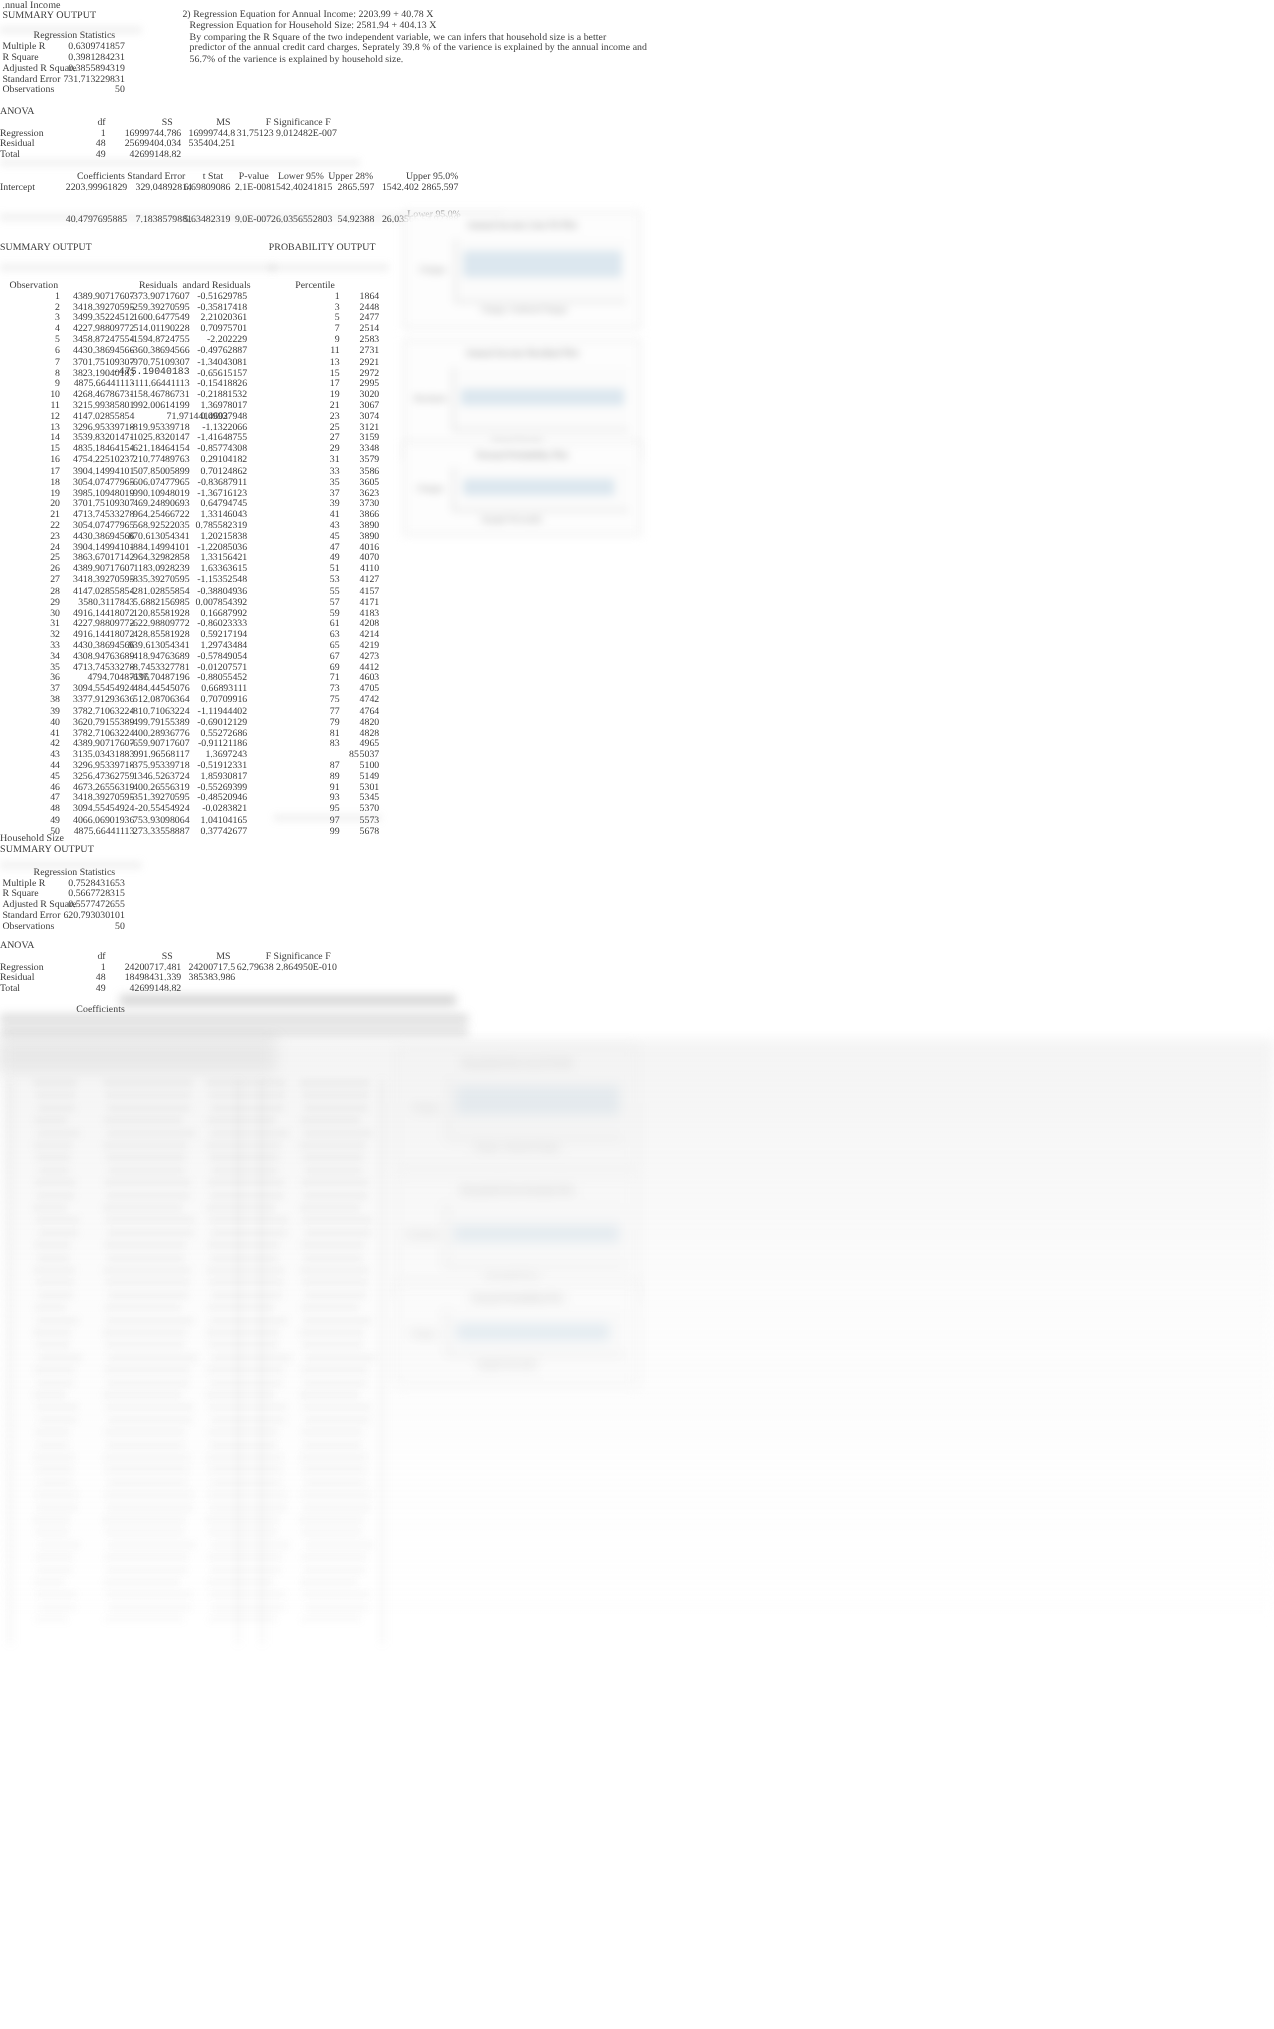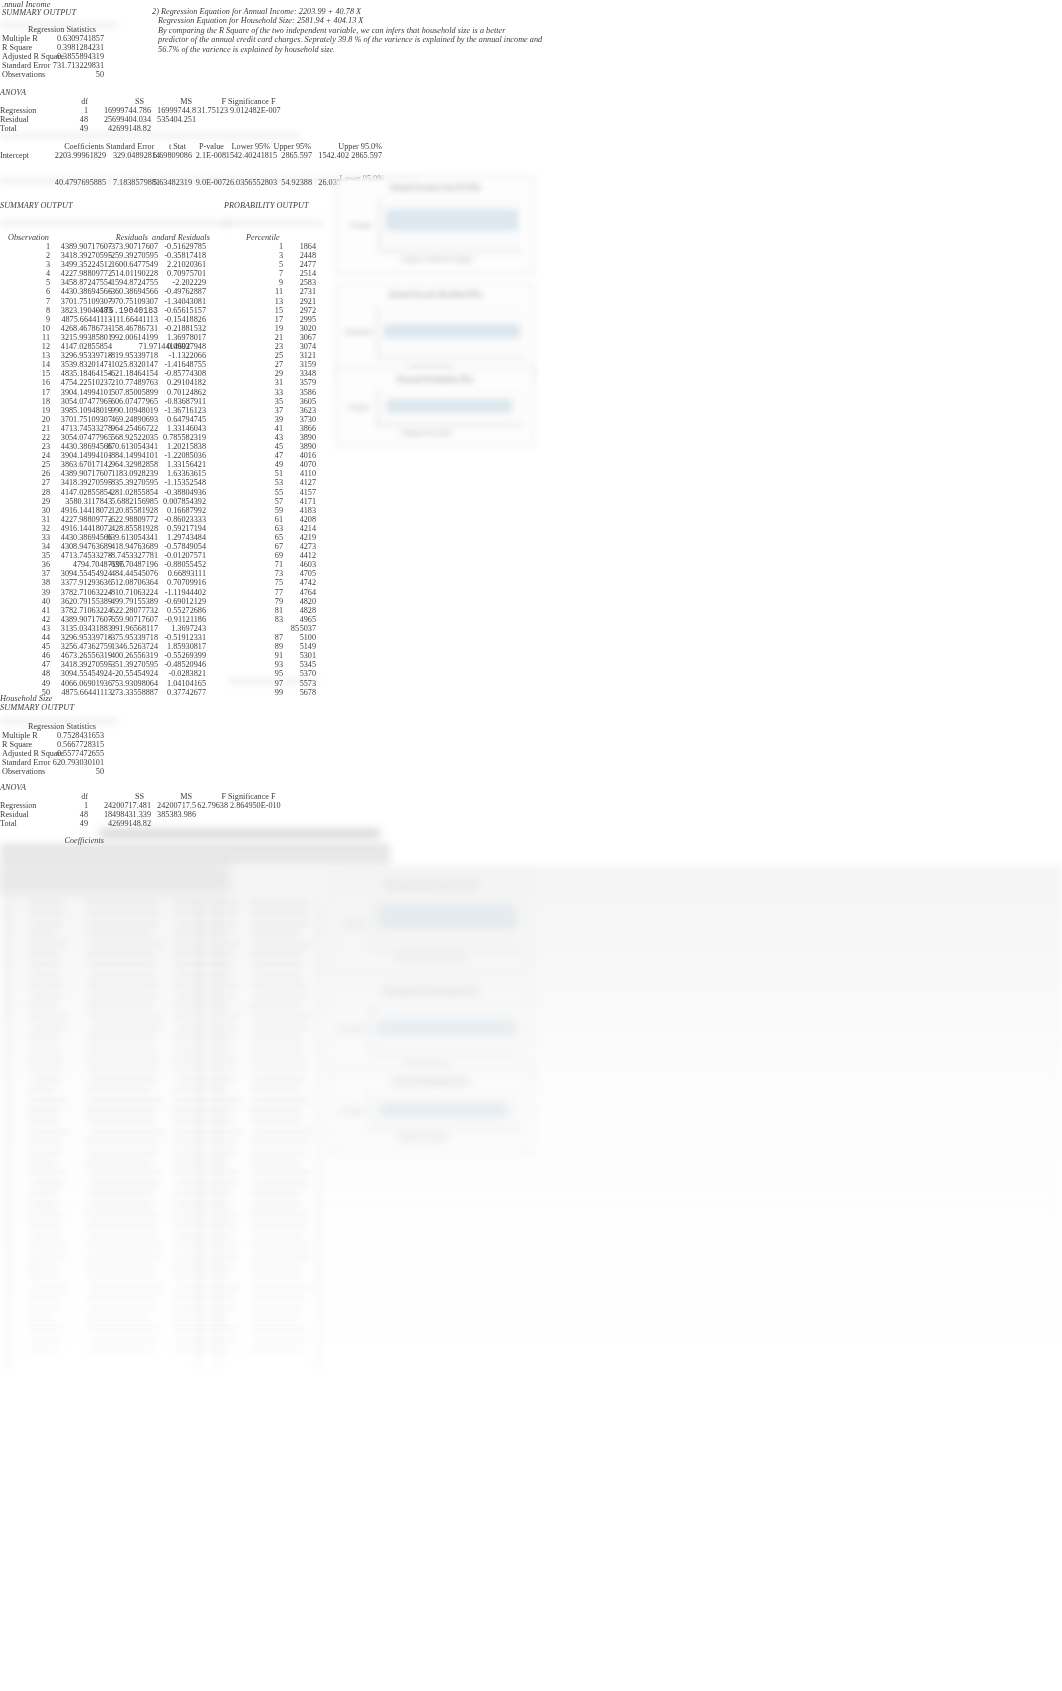--- a/index.html
+++ b/index.html
@@ -29,7 +29,6 @@
     line-height: 9.1px;
     letter-spacing: 0.04px;
     color: #3d3d3d;
-    font-style: italic;
   }
   .r { text-align: right; }
   .ttl { font-size: 8.4px; }

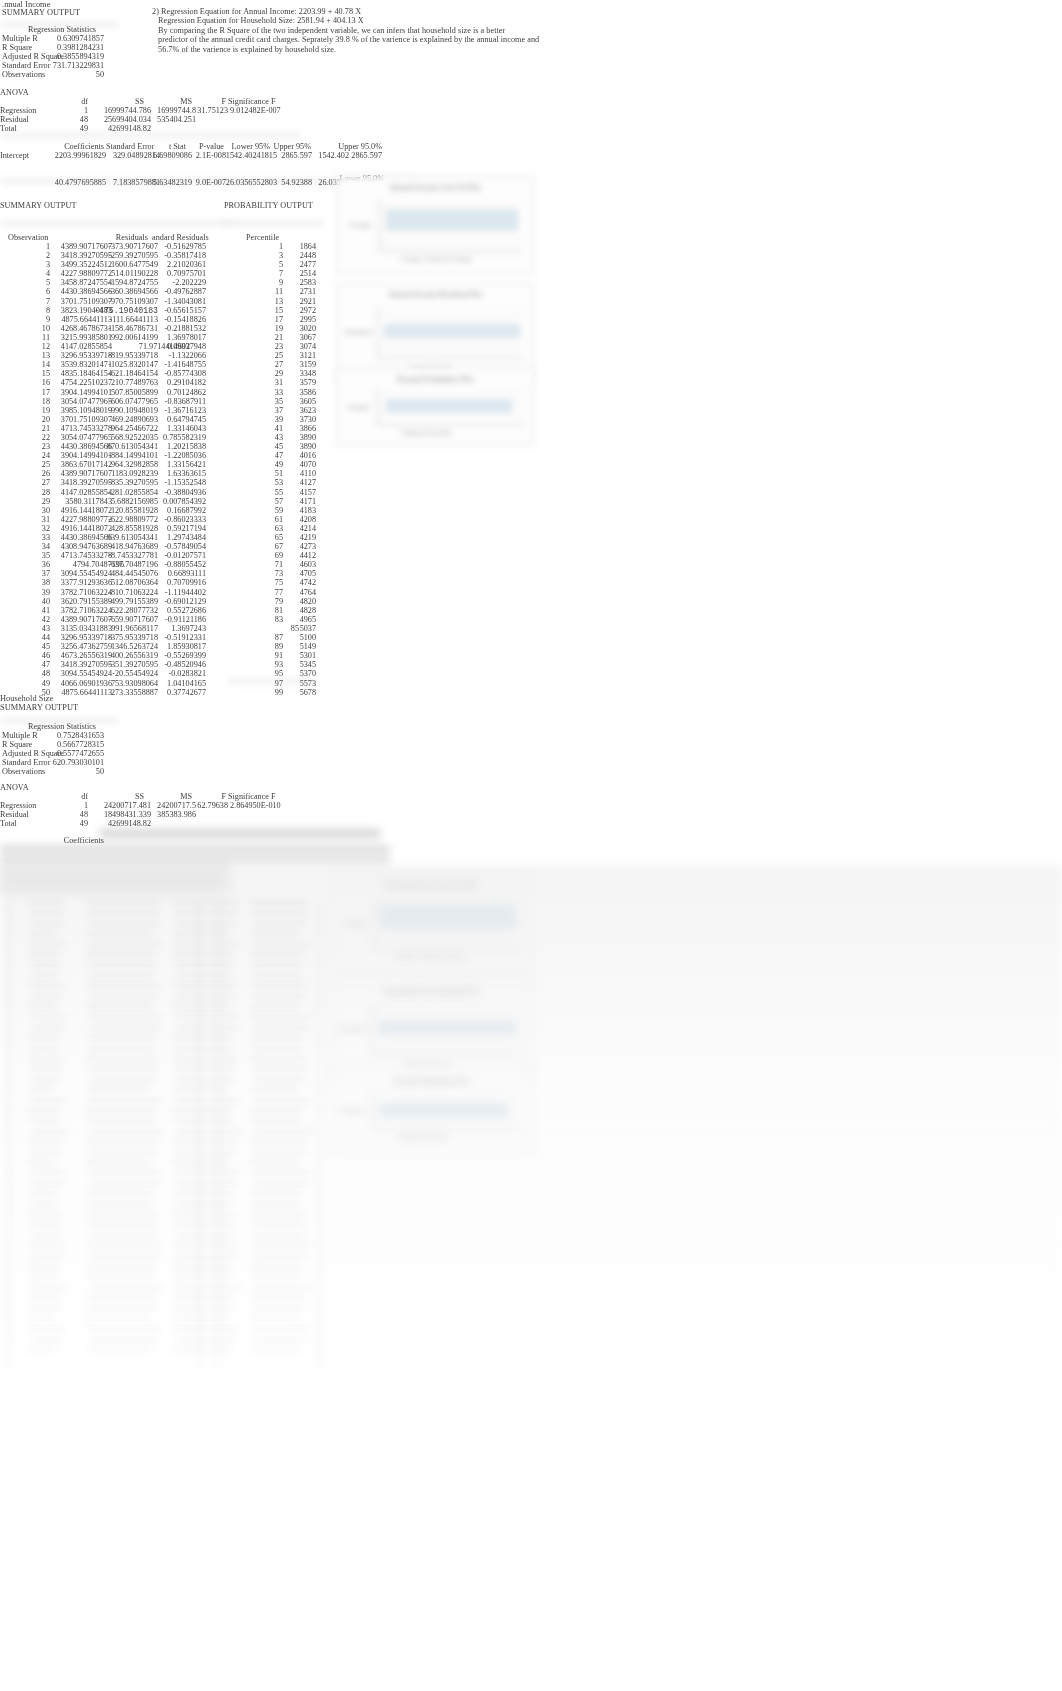--- a/index.html
+++ b/index.html
@@ -195,7 +195,7 @@
       <span class="cell r" style="left:0px; width:186px;">t Stat</span>
       <span class="cell r" style="left:0px; width:224px;">P-value</span>
       <span class="cell r" style="left:0px; width:270px;">Lower 95%</span>
-      <span class="cell r" style="left:0px; width:311px;">Upper 95%</span>
+      <span class="cell r" style="left:0px; width:311px;">Upper 28%</span>
       <span class="cell r" style="left:0px; width:384px;margin-top:32px;">Lower 95.0%</span>
       <span class="cell r" style="left:0px; width:382px;">Upper 95.0%</span>
     </div>

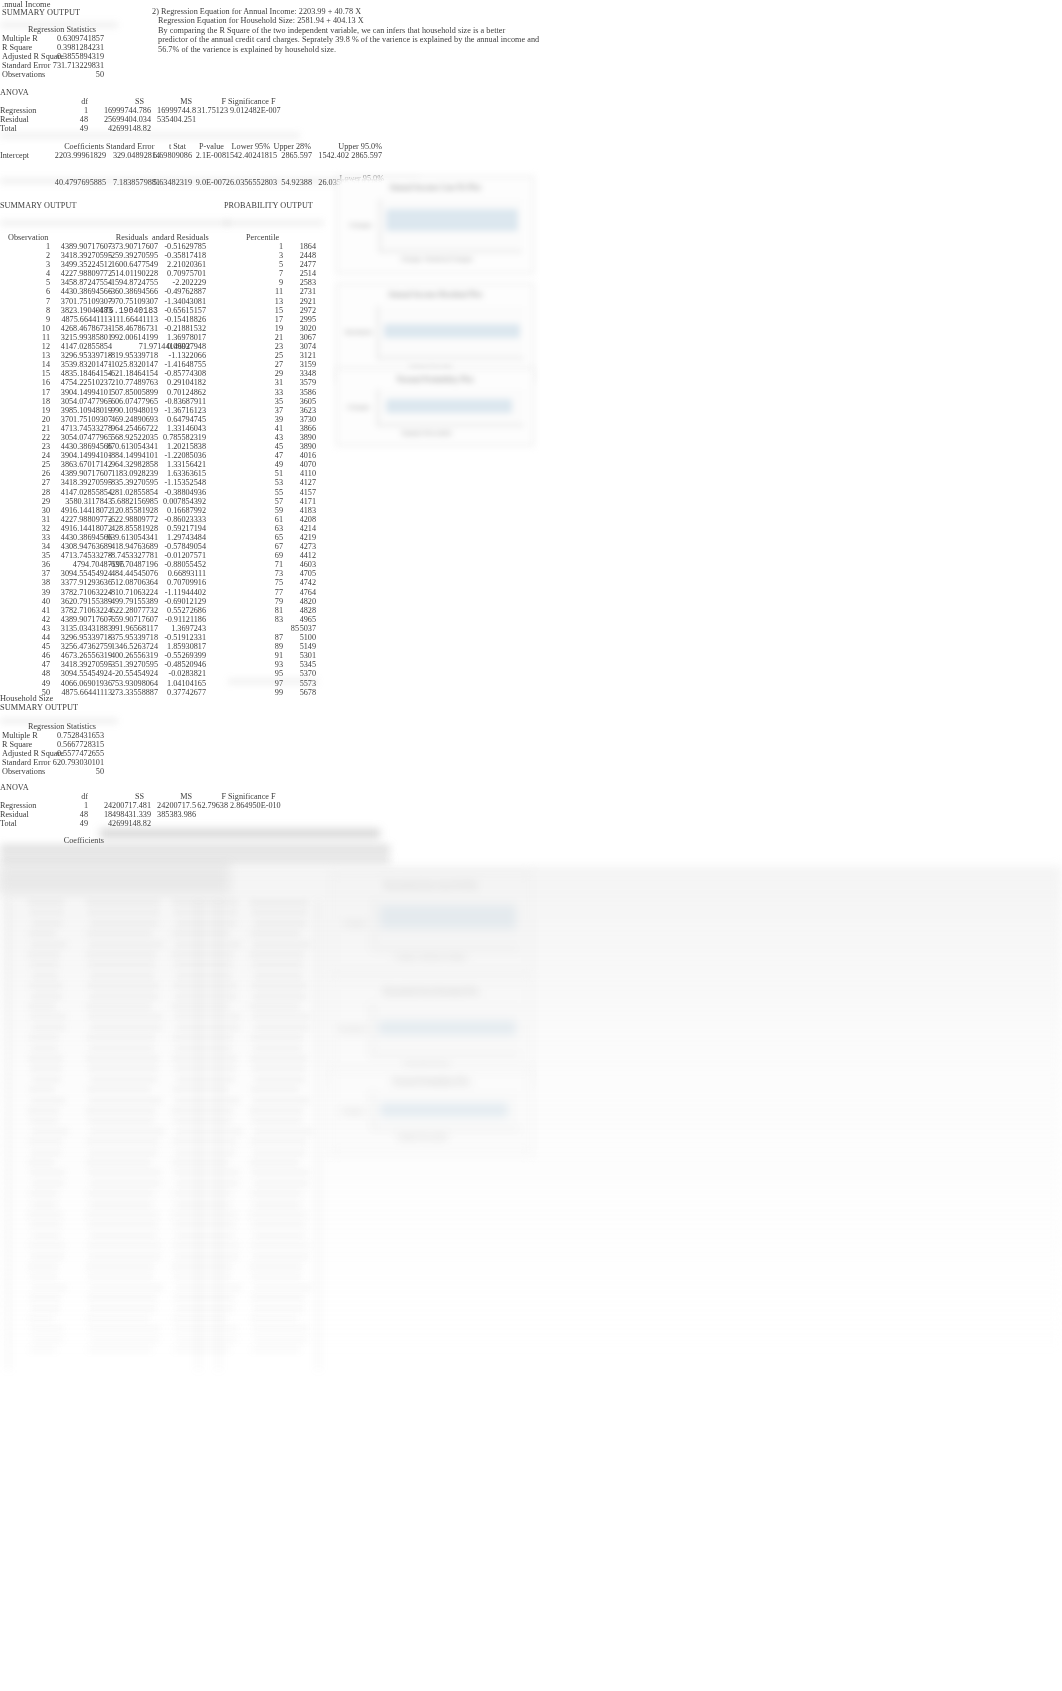--- a/index.html
+++ b/index.html
@@ -561,7 +561,7 @@
       <div class="row">
         <span class="cell r" style="left: 0px; width: 50px;">41</span>
         <span class="cell r" style="left: 0px; width: 112px;">3782.71063224</span>
-        <span class="cell r" style="left: 0px; width: 158px;">622.28077732</span>
+        <span class="cell r" style="left: 0px; width: 158px;">400.28936776</span>
         <span class="cell r" style="left: 0px; width: 206px;">0.55272686</span>
         <span class="cell r" style="left: 0px; width: 283px;">81</span>
         <span class="cell r" style="left: 0px; width: 316px;">4828</span>

